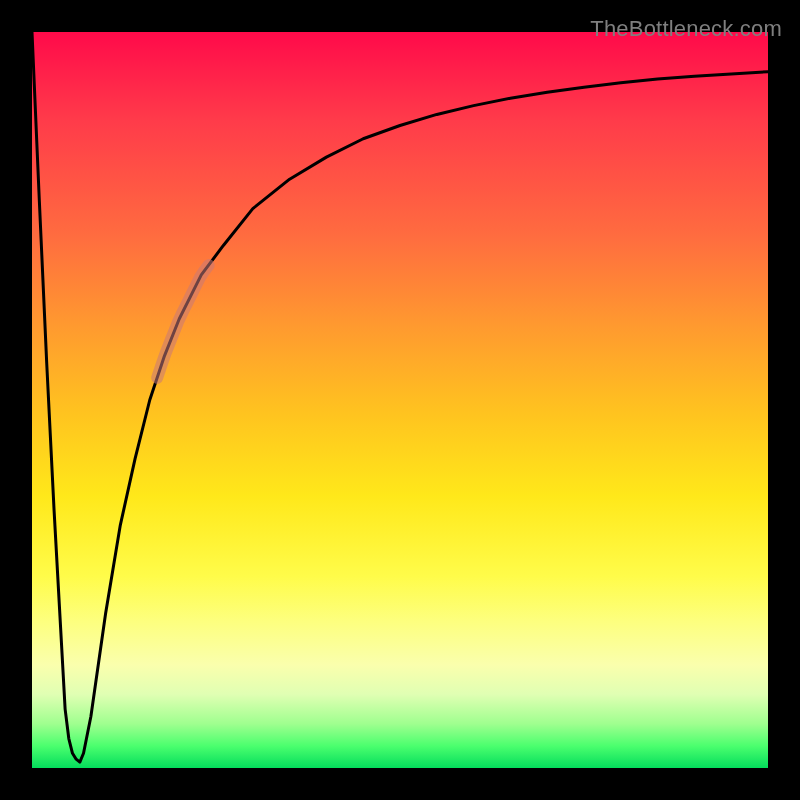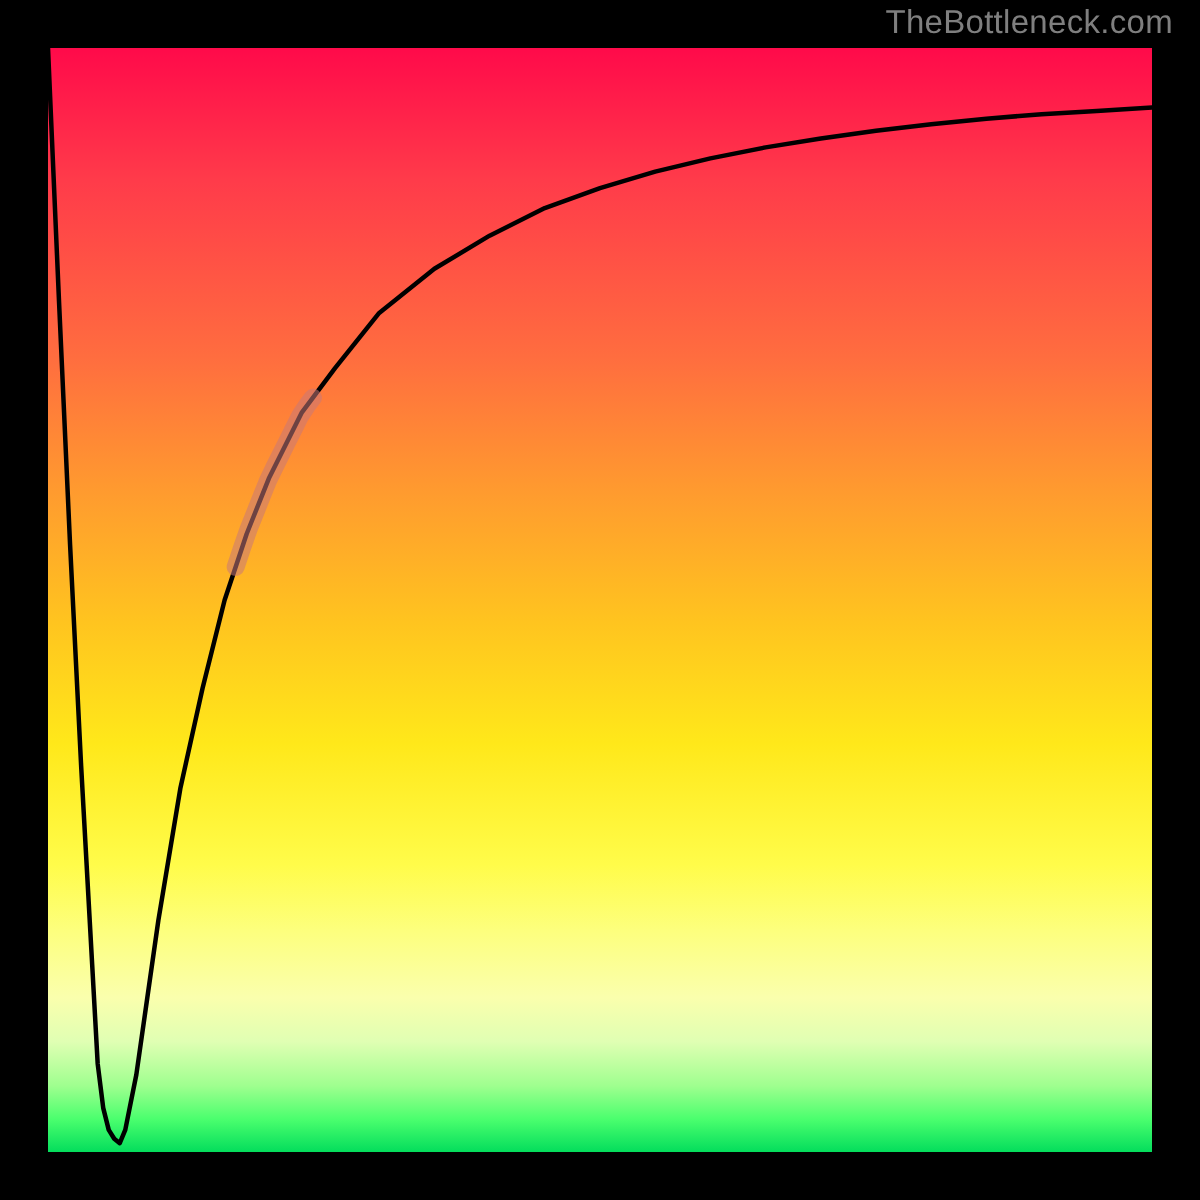--- a/index.html
+++ b/index.html
@@ -47,7 +47,7 @@
   }
   .attribution {
     position: absolute;
-    top: 2px;
+    top: 16px;
     right: 18px;
     color: #7f7f7f;
     font-size: 22px;

